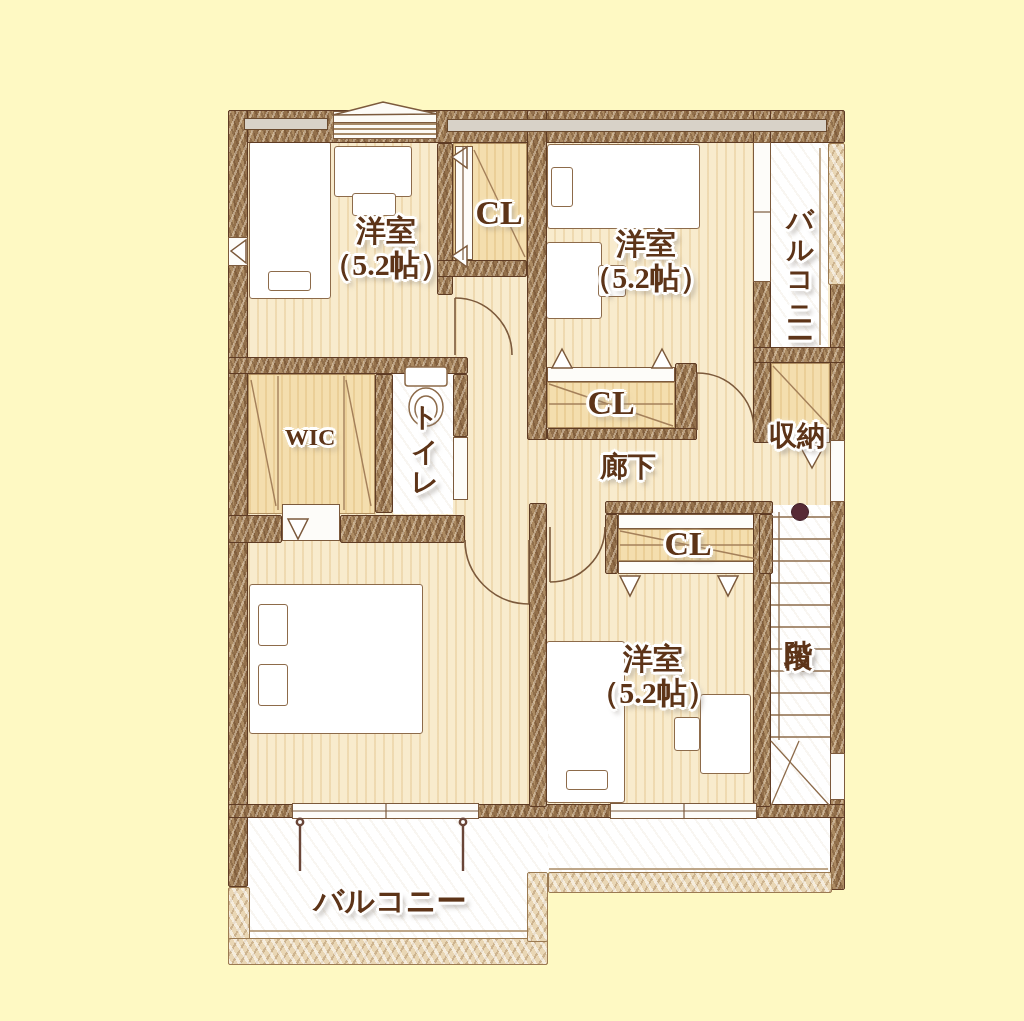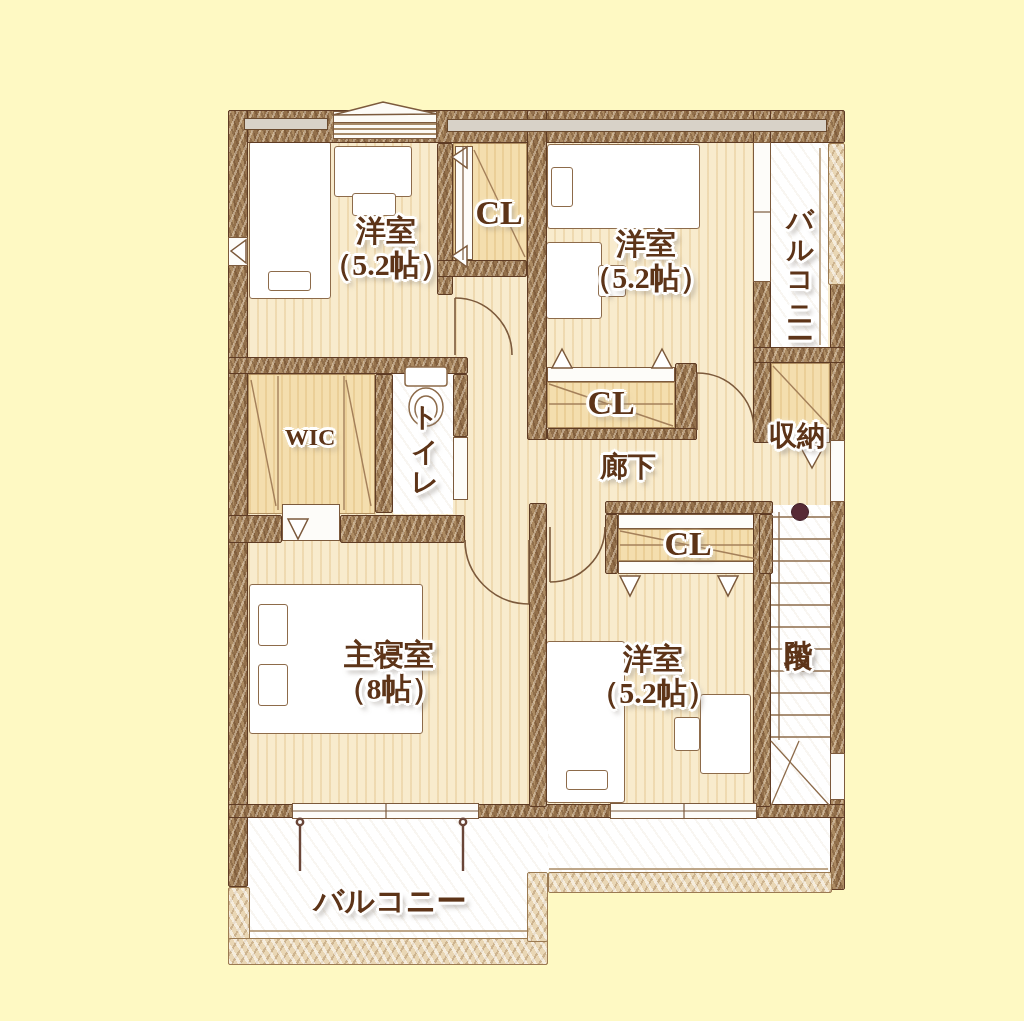--- a/index.html
+++ b/index.html
@@ -226,10 +226,6 @@
   <div class="lbl" style="left:611px;top:403px;font-size:34px;">CL</div>
   <div class="lbl" style="left:628px;top:467px;font-size:28px;">廊下</div>
   <div class="lbl" style="left:688px;top:544px;font-size:34px;">CL</div>
-  <div class="lbl" style="left:389px;top:672px;font-size:30px;">
-    <span style="display:block;">主寝室</span>
-    <span style="display:block;">（8帖）</span>
-  </div>
   <div class="lbl" style="left:653px;top:676px;font-size:30px;">
     <span style="display:block;">洋室</span>
     <span style="display:block;">（5.2帖）</span>

